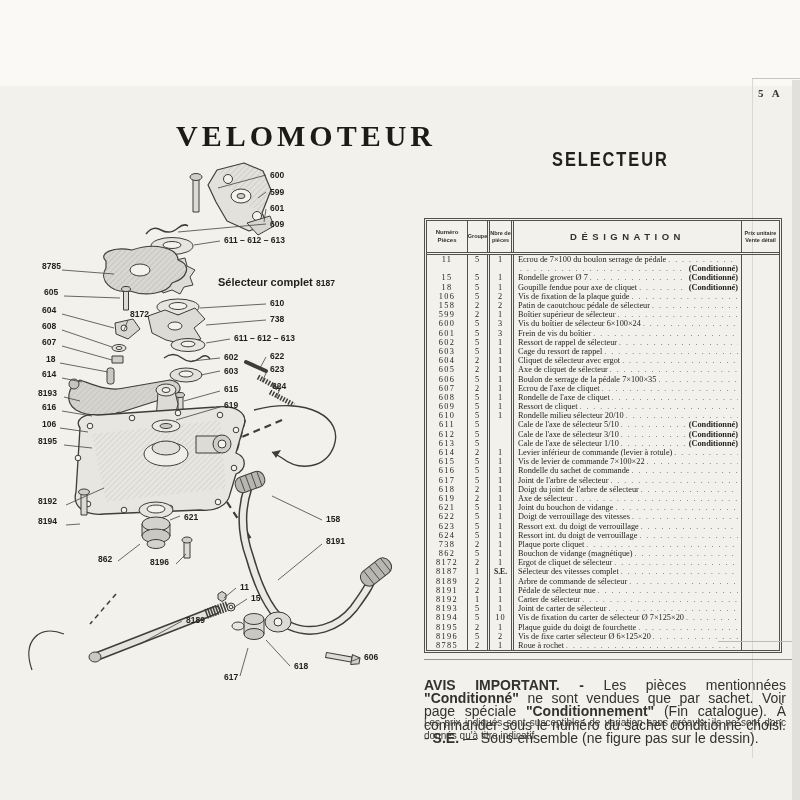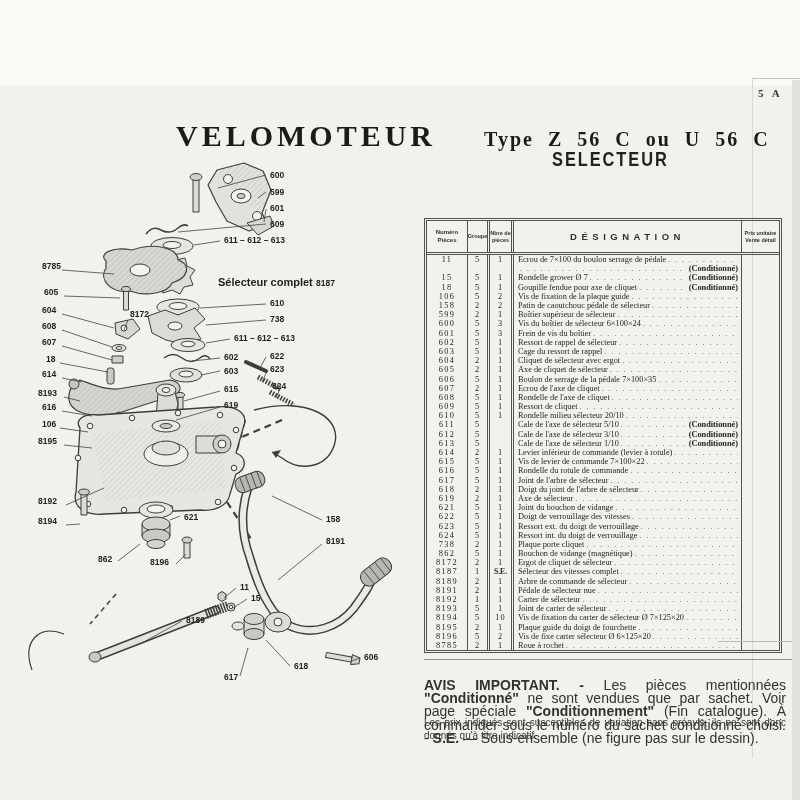--- a/index.html
+++ b/index.html
@@ -71,7 +71,6 @@
 
 <div class="titlebar">
   <span class="t-main">VELOMOTEUR</span>
-  <span class="t-sub">Type Z 56 C ou U 56 C</span>
 </div>
 
 <div class="section-title">SELECTEUR</div>

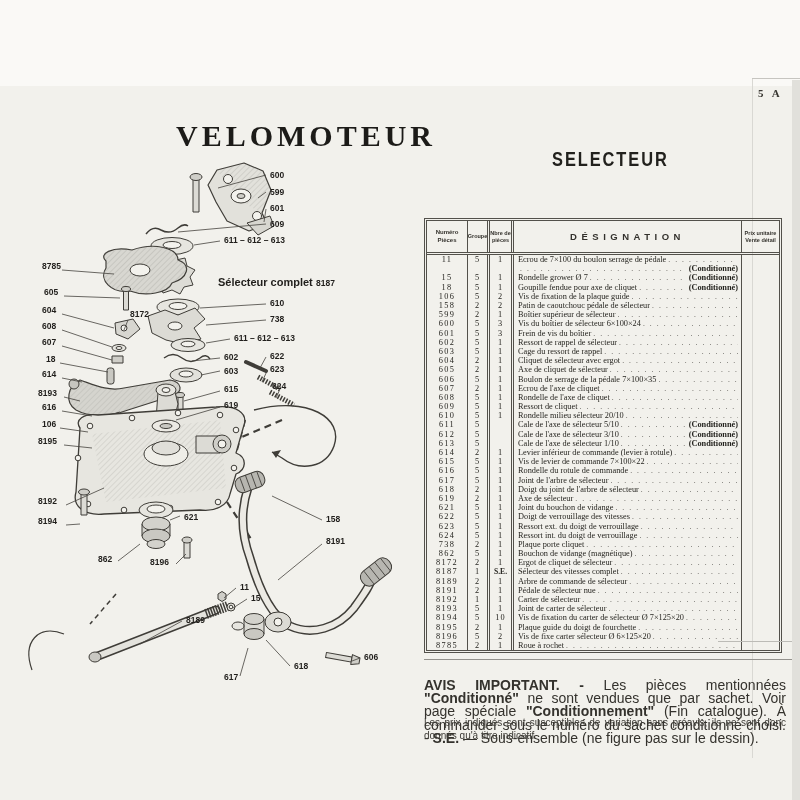--- a/index.html
+++ b/index.html
@@ -643,7 +643,7 @@
         <div class="tc g">5</div>
         <div class="tc q">1</div>
         <div class="tc d">
-          <span class="dt">Rondelle du rotule de commande</span>
+          <span class="dt">Rondelle du sachet de commande</span>
           <span class="ld">. . . . . . . . . . . . . . . . . . . . . . . . . . . . . . . . . . . . . . . . . . . . . . . . . . . . . . . . . . . . . . . . . . . . . . . . . . . . . . . . . . . . . . . . . . . . . . . . . . . . . . . . . . . . . . . . . . . . . . . . </span>
         </div>
         <div class="tc p"></div>

